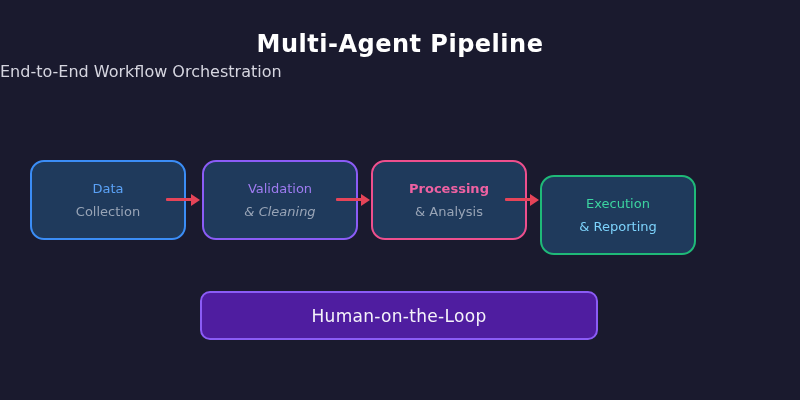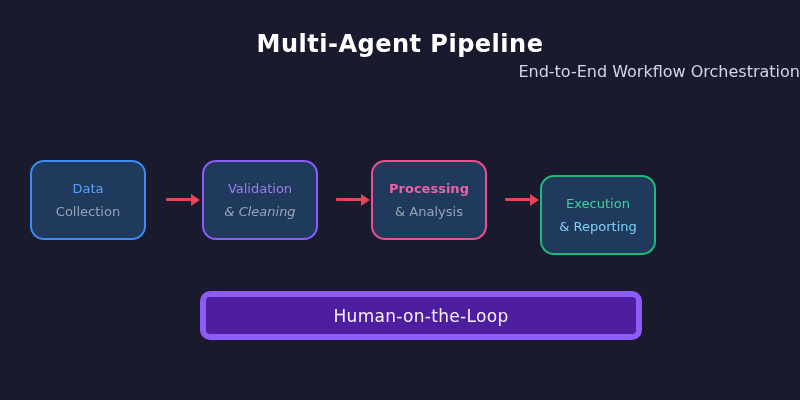--- a/index.html
+++ b/index.html
@@ -21,7 +21,7 @@
   }
   .subtitle{
     position:absolute;top:62px;left:0;width:800px;
-    text-align:right;
+    text-align:left;
     font-size:16px;color:#d6d6e0;
   }
   .stage{

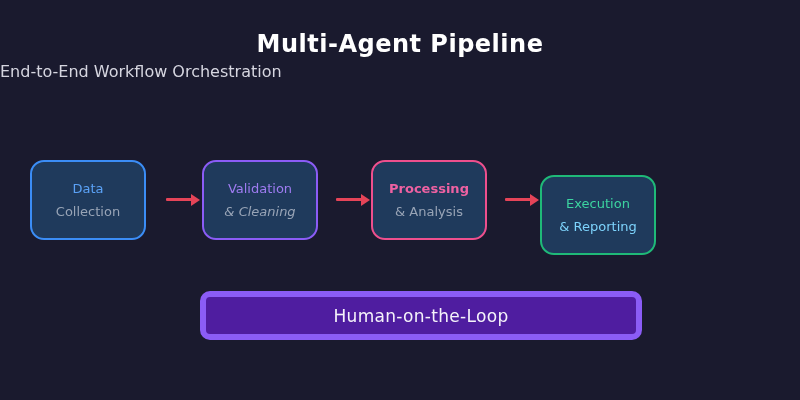--- a/index.html
+++ b/index.html
@@ -26,7 +26,7 @@
   }
   .stage{
     position:absolute;top:160px;
-    width:116px;height:80px;
+    width:156px;height:80px;
     box-sizing:border-box;
     background:#1f3a5c;
     border:2px solid #3b8df6;

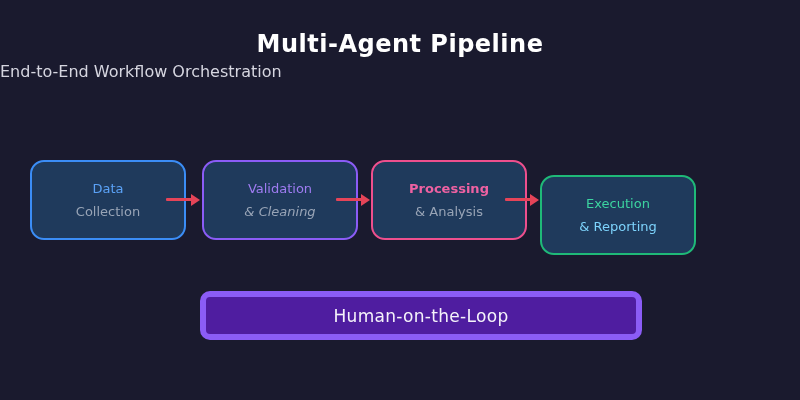--- a/index.html
+++ b/index.html
@@ -57,10 +57,10 @@
   }
   .human-loop{
     position:absolute;left:200px;top:291px;
-    width:442px;height:49px;
+    width:398px;height:49px;
     box-sizing:border-box;
     background:#4f1da0;
-    border:6px solid #ef4444;
+    border:2px solid #ef4444;
     border-radius:10px;
     display:flex;align-items:center;justify-content:center;
     font-size:17px;color:#f5f3fa;

